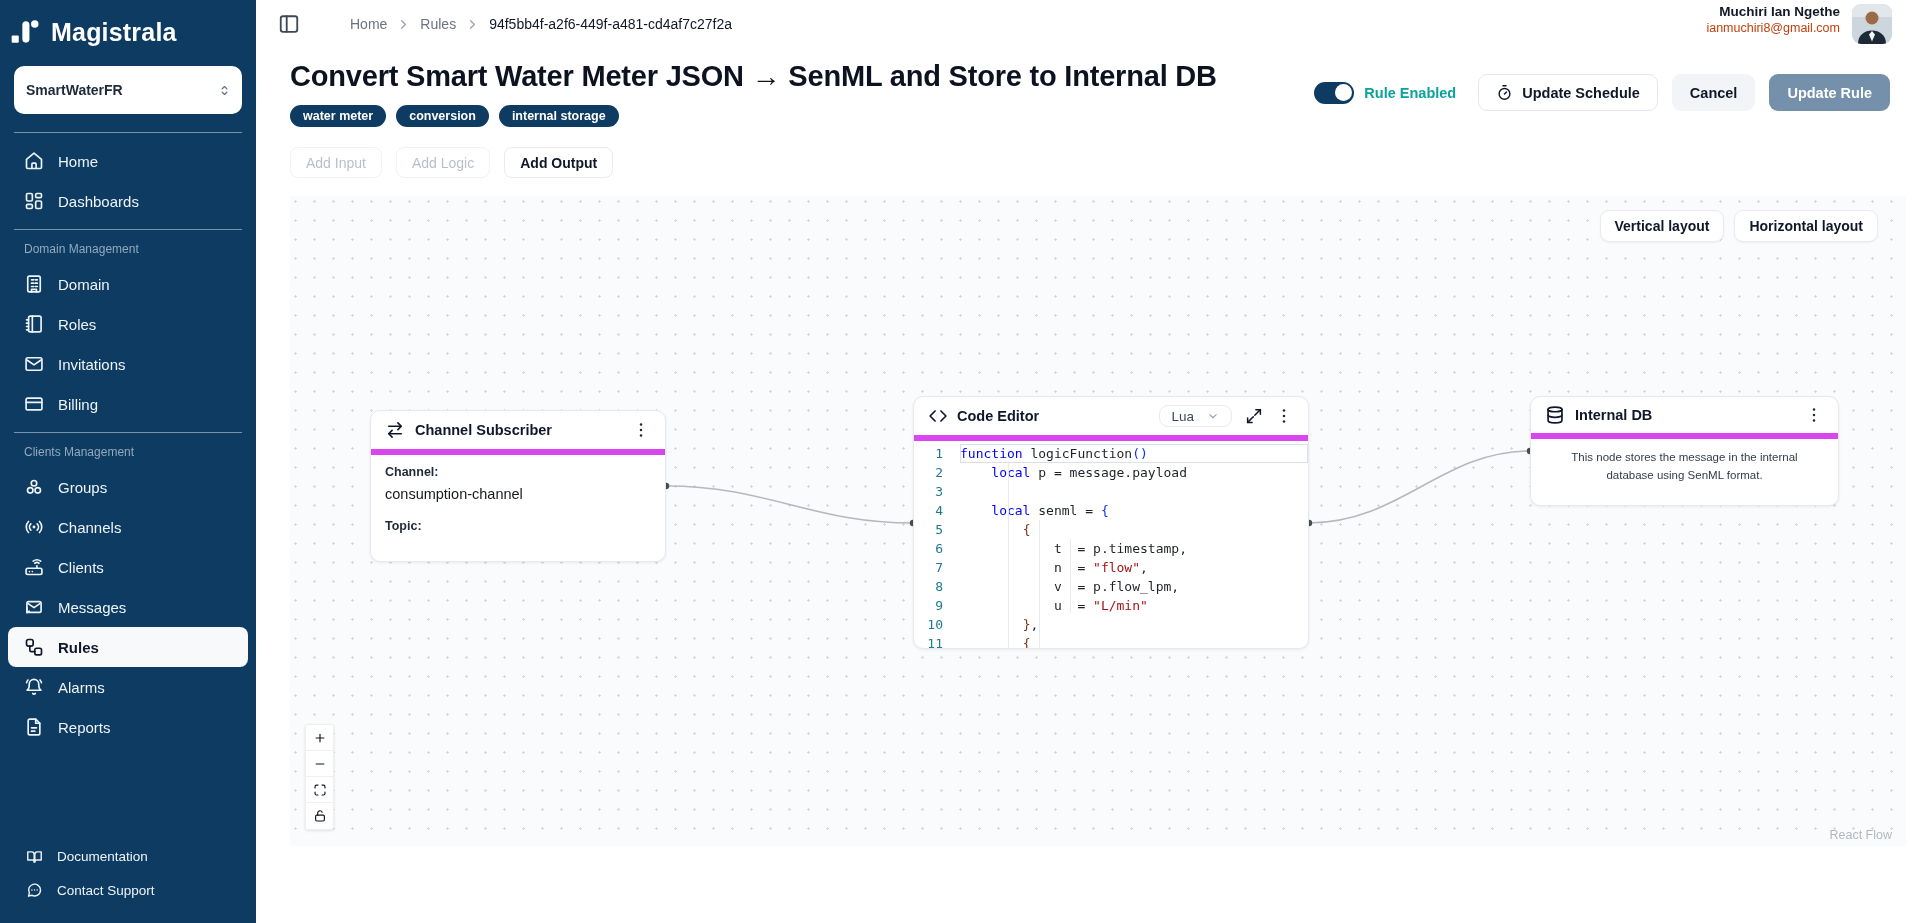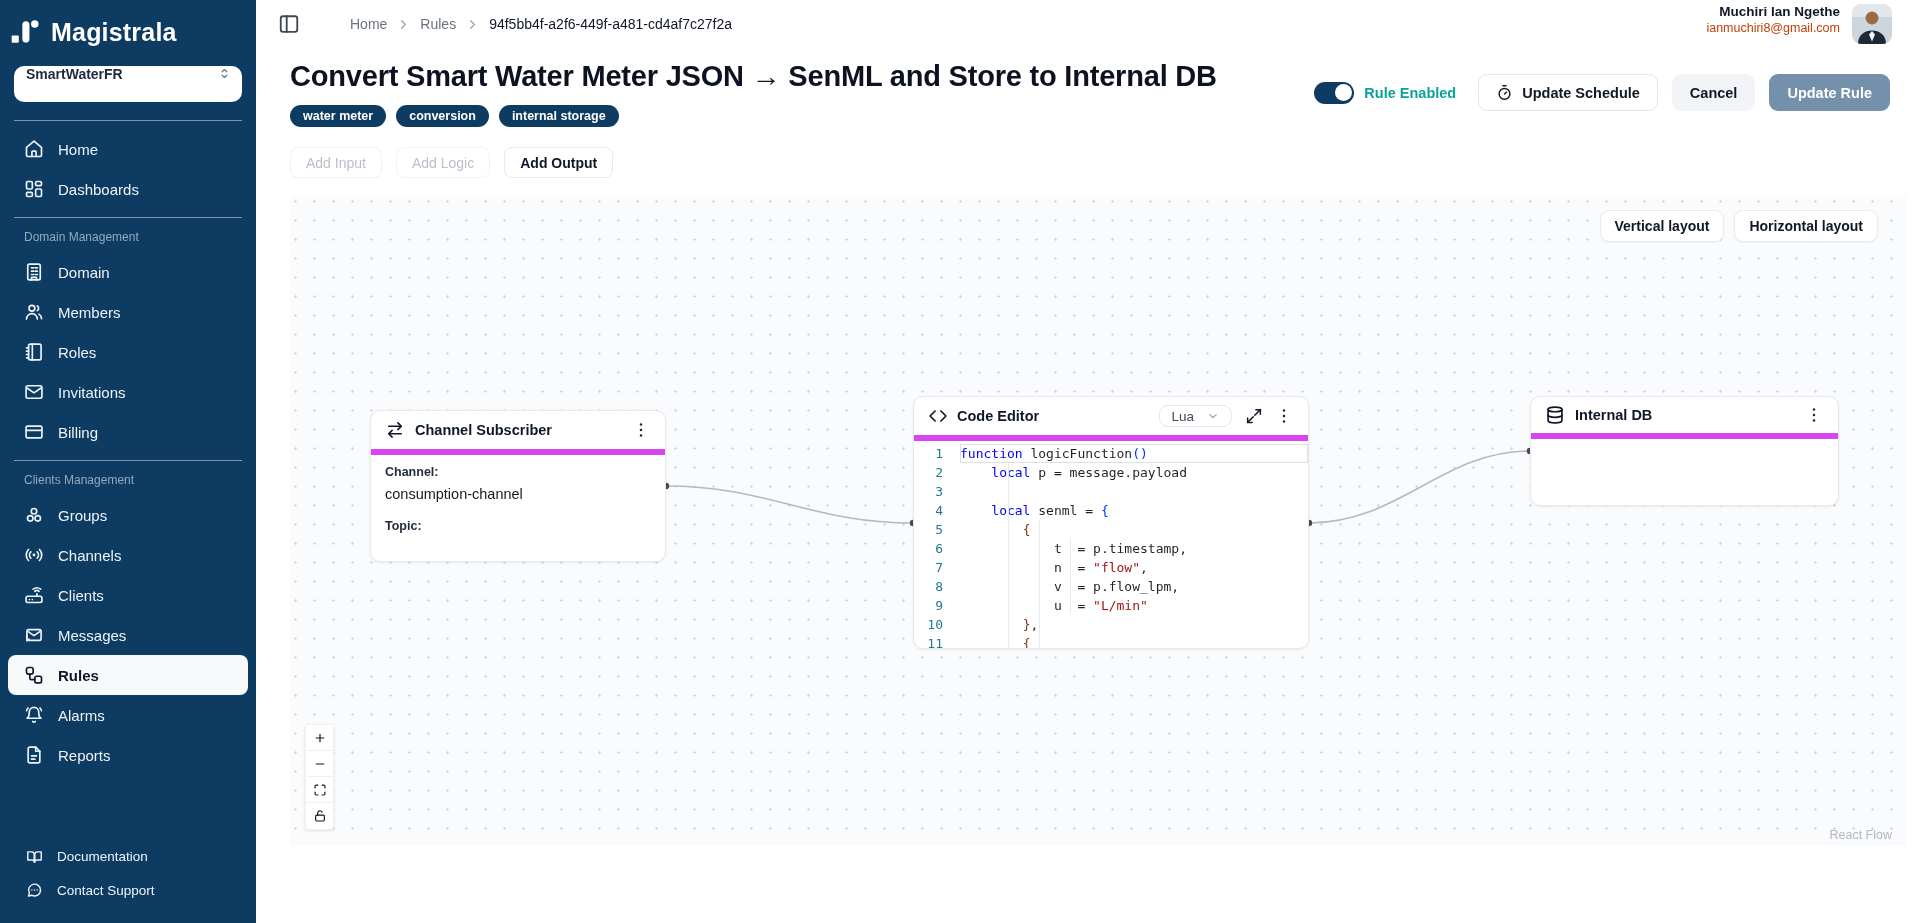--- a/index.html
+++ b/index.html
@@ -17,8 +17,8 @@
   .logo-mark { width:32px; height:32px; display:inline-flex; }
   .logo-mark svg { width:100%; height:100%; }
   .logo-text { font-size:25px; font-weight:700; color:#fff; letter-spacing:.2px; }
-  .domain-select { margin:8px 14px 14px; height:36px; width:calc(100% - 28px); background:#fff;
-    border:none; border-radius:10px; display:flex; align-items:flex-start; justify-content:space-between;
+  .domain-select { margin:8px 14px 14px; height:48px; width:calc(100% - 28px); background:#fff;
+    border:none; border-radius:10px; display:flex; align-items:center; justify-content:space-between;
     padding:0 10px 0 12px; font-family:inherit; font-size:14px; font-weight:600; color:#1e293b; cursor:pointer; }
   .sb-divider { border:none; border-top:1px solid rgba(255,255,255,.45); margin:4px 14px; }
   .nav { padding:4px 8px; }

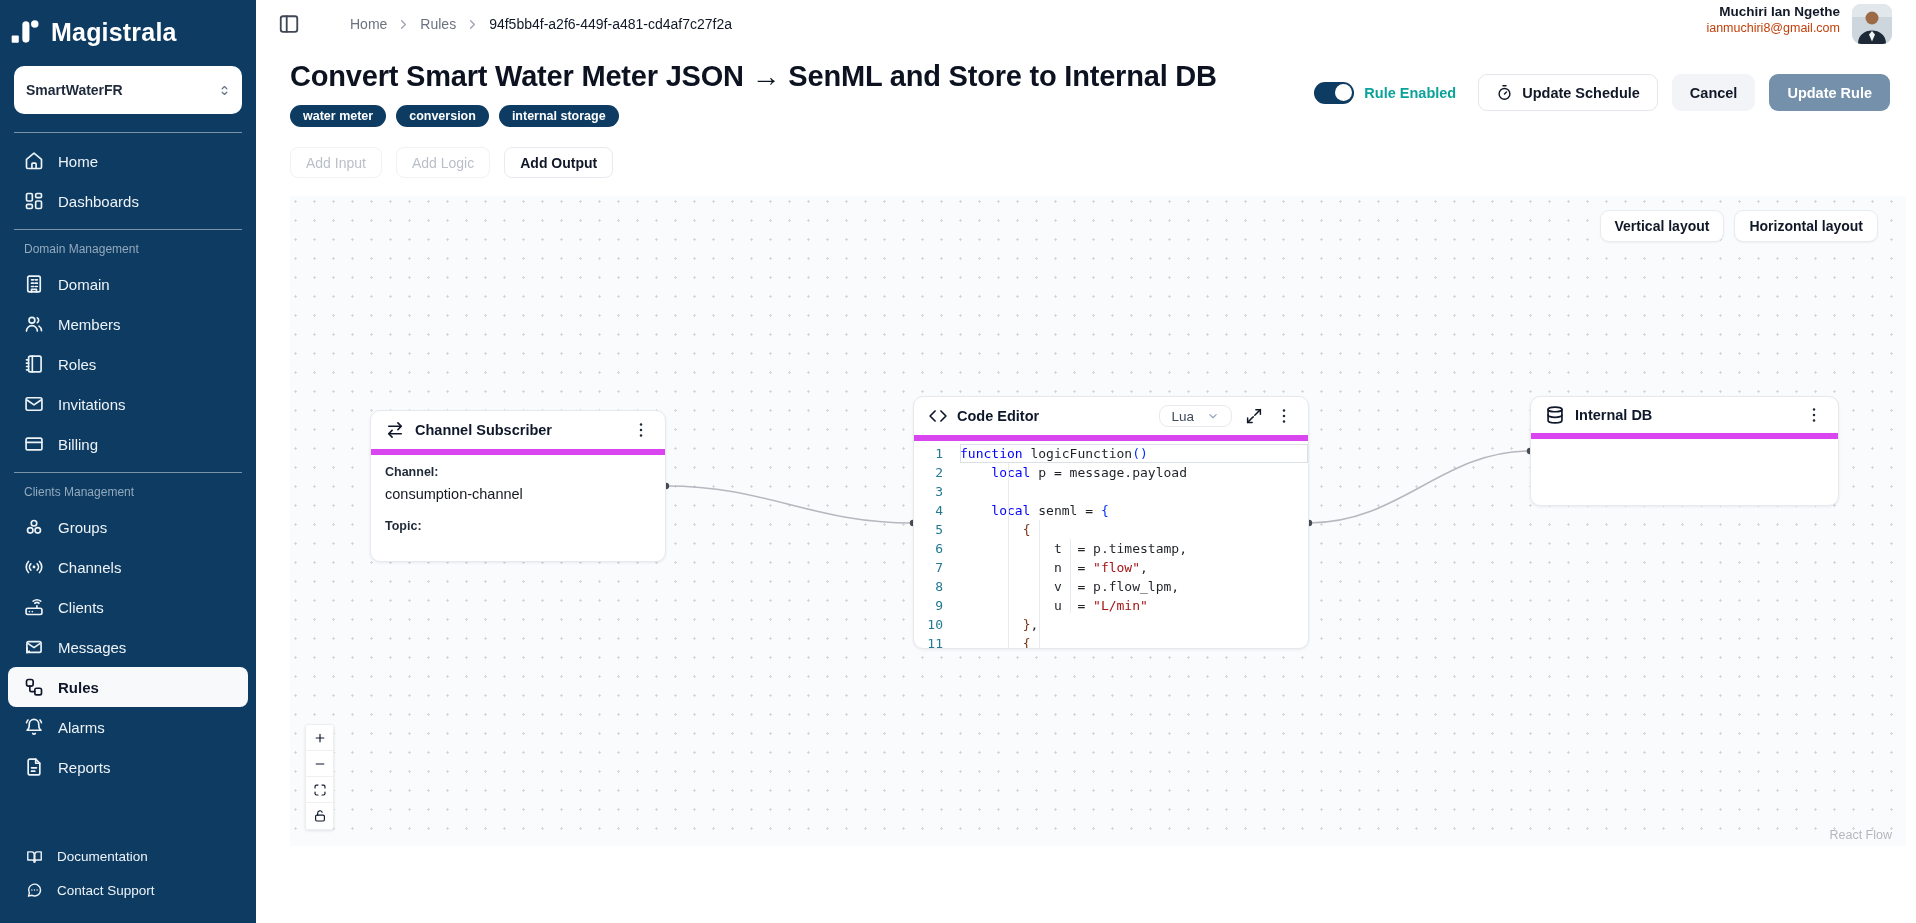--- a/index.html
+++ b/index.html
@@ -188,17 +188,6 @@
           <div class="nav-item">
             <span class="i nav-ic">
               <svg viewBox="0 0 24 24" fill="none" stroke="currentColor" stroke-width="2" stroke-linecap="round" stroke-linejoin="round">
-                <circle cx="9.5" cy="7.5" r="3.5"></circle>
-                <path d="M3 20.5a6.5 6.5 0 0 1 13 0"></path>
-                <path d="M16 4.6a3.5 3.5 0 0 1 0 5.8"></path>
-                <path d="M18 14.6a6.5 6.5 0 0 1 3 5.4"></path>
-              </svg>
-            </span>
-            <span>Members</span>
-          </div>
-          <div class="nav-item">
-            <span class="i nav-ic">
-              <svg viewBox="0 0 24 24" fill="none" stroke="currentColor" stroke-width="2" stroke-linecap="round" stroke-linejoin="round">
                 <rect x="5.5" y="2.5" width="15" height="19" rx="2"></rect>
                 <path d="M3 7h2.5M3 11h2.5M3 15h2.5M3 19h2.5"></path>
                 <path d="M10 2.5v19"></path>

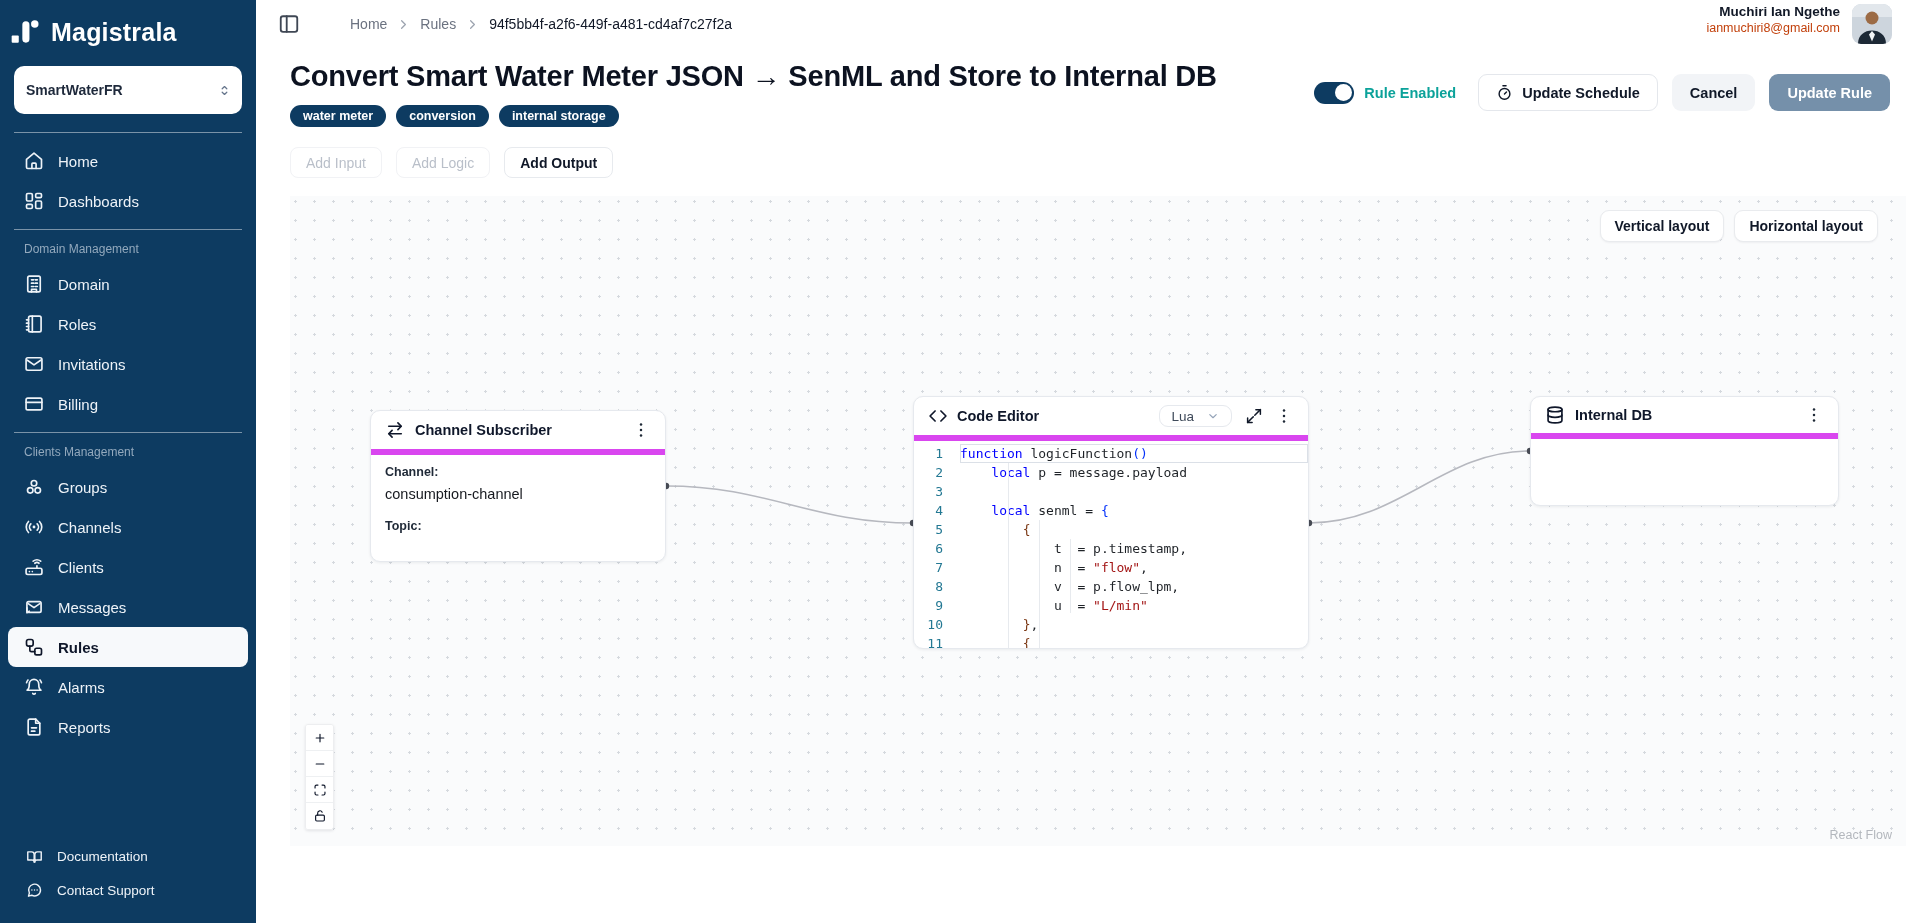--- a/index.html
+++ b/index.html
@@ -535,6 +535,7 @@
               </svg>
             </button>
         </div>
+        <div class="db-desc">This node stores the message in the internal database using SenML format.</div>
       </div>
 
       <div class="zoom-panel" id="zoom-panel">

